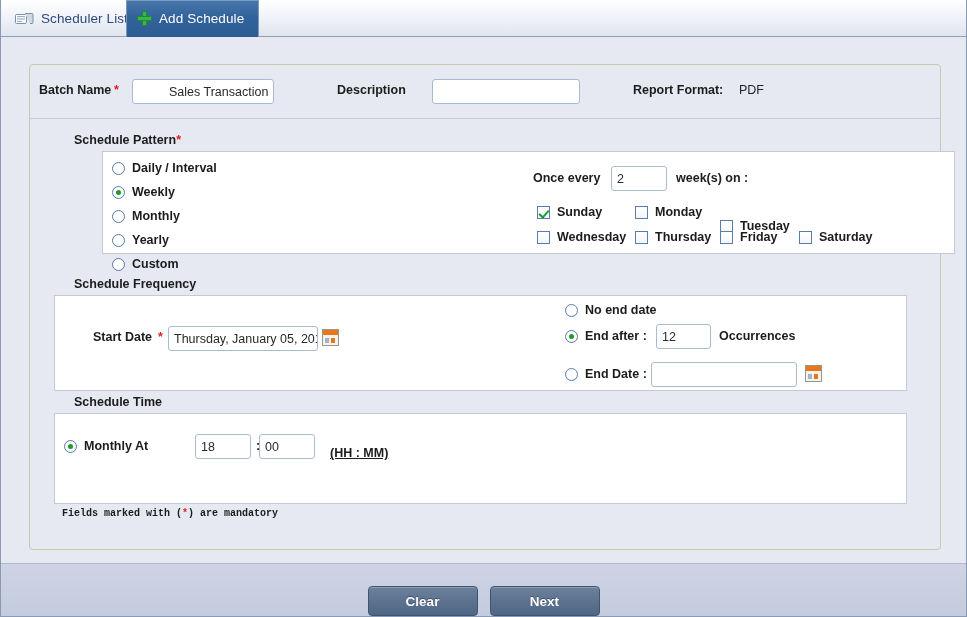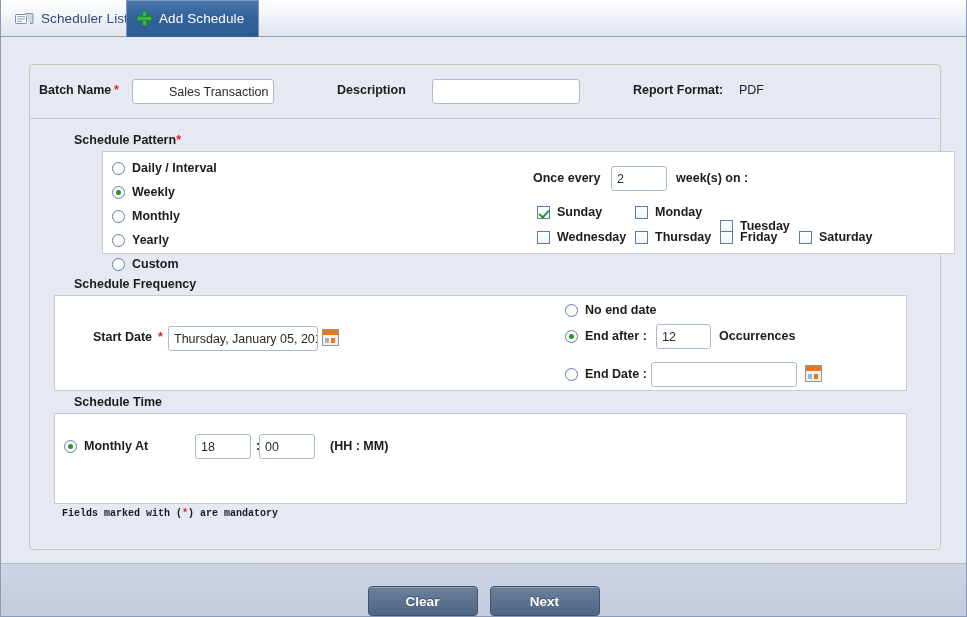--- a/index.html
+++ b/index.html
@@ -318,7 +318,7 @@
       <div class="txtbox" style="position:absolute;left:140px;top:20px;width:56px;">18</div>
       <span class="lbl" style="position:absolute;left:201px;top:25px;">:</span>
       <div class="txtbox" style="position:absolute;left:204px;top:20px;width:56px;">00</div>
-      <span class="lbl" style="position:absolute;left:275px;top:25px;">(HH : MM)</span>
+      <span class="lbl" style="position:absolute;left:275px;top:32px;text-decoration:underline;">(HH : MM)</span>
     </div>
 
     <div class="mand" style="left:32px;top:443px;">

